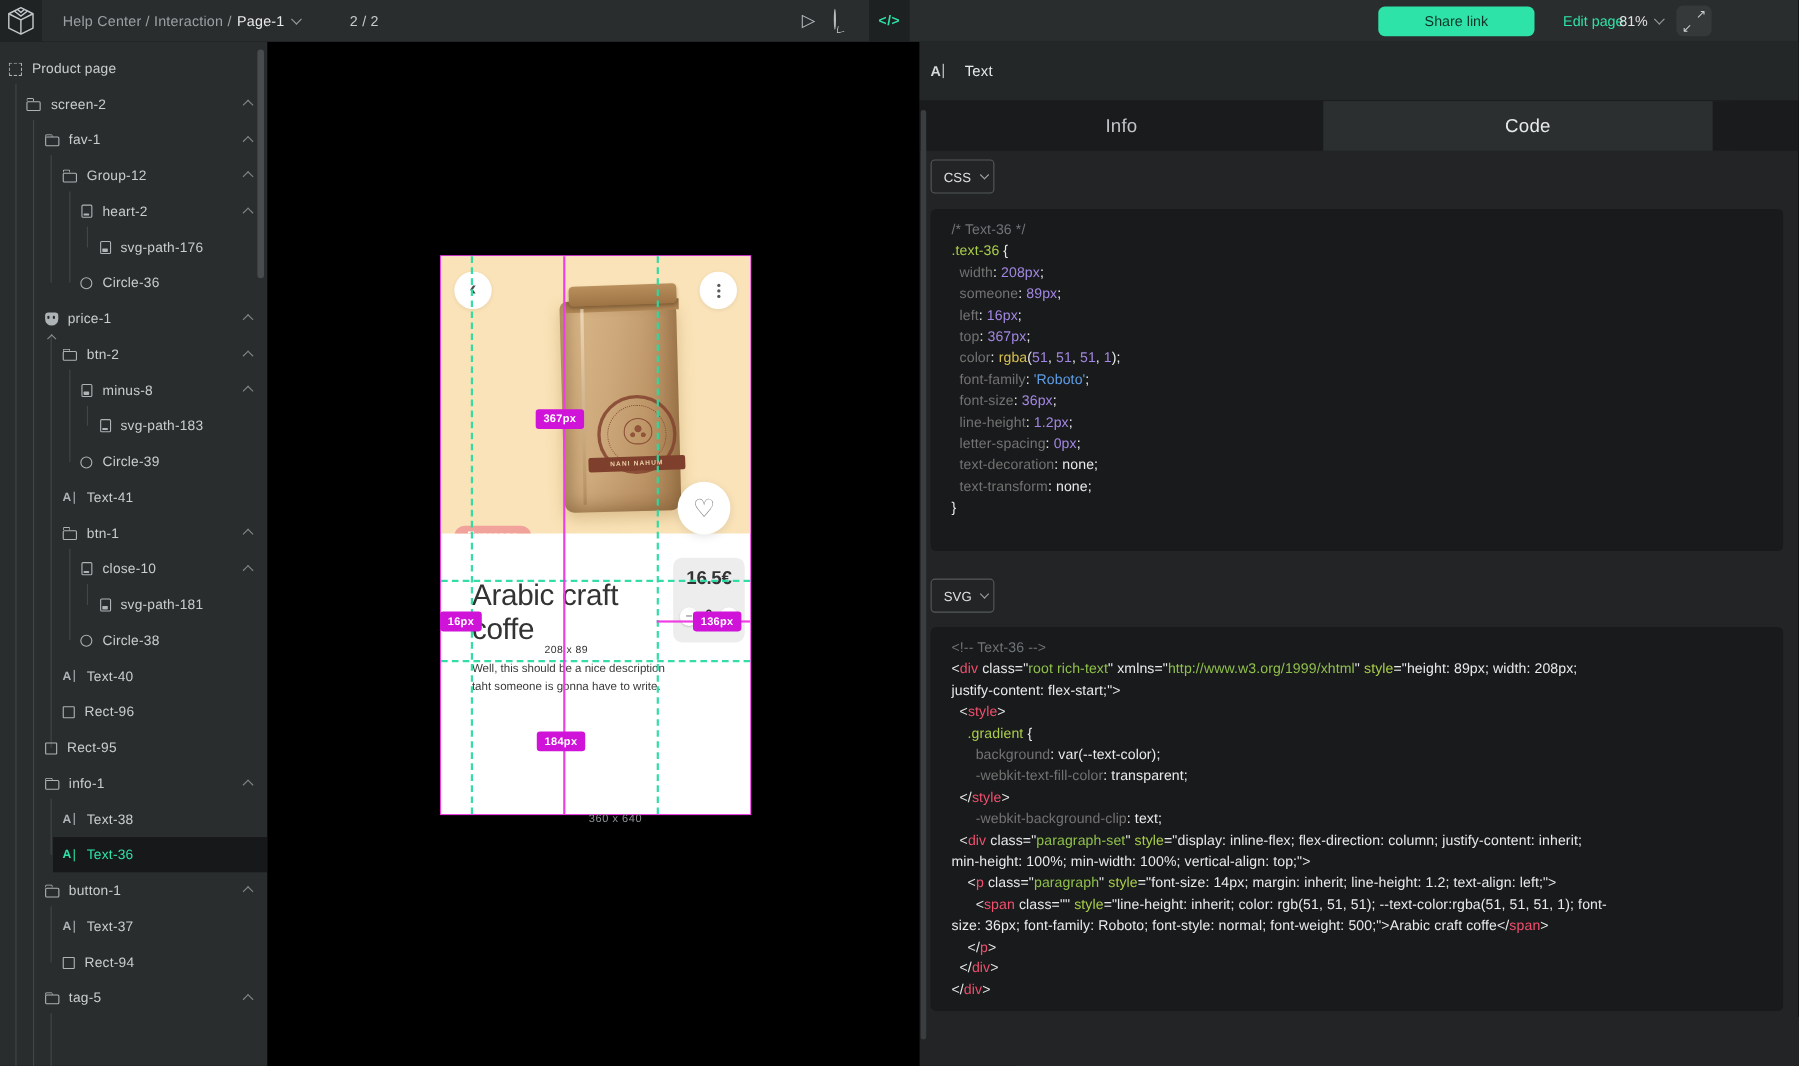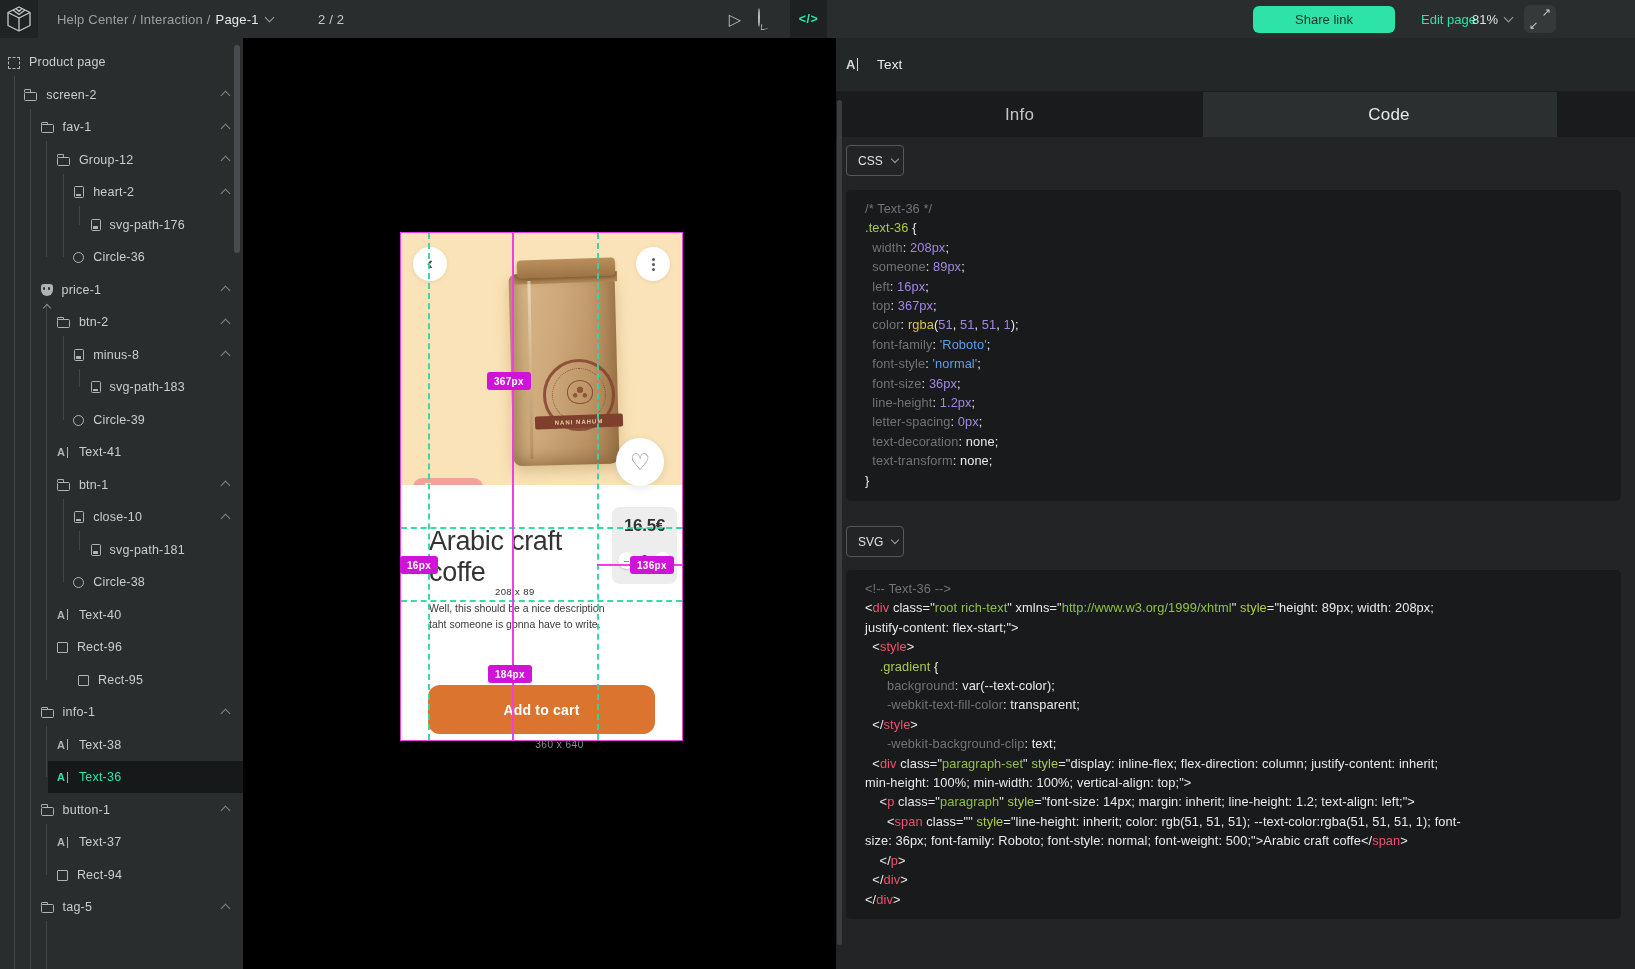--- a/index.html
+++ b/index.html
@@ -385,7 +385,6 @@
       <div class="code-line"><span class="tk-w">  </span><span class="tk-p">top</span><span class="tk-w">: </span><span class="tk-v">367px</span><span class="tk-w">;</span></div>
       <div class="code-line"><span class="tk-w">  </span><span class="tk-p">color</span><span class="tk-w">: </span><span class="tk-y">rgba</span><span class="tk-w">(</span><span class="tk-v">51</span><span class="tk-w">, </span><span class="tk-v">51</span><span class="tk-w">, </span><span class="tk-v">51</span><span class="tk-w">, </span><span class="tk-v">1</span><span class="tk-w">);</span></div>
       <div class="code-line"><span class="tk-w">  </span><span class="tk-p">font-family</span><span class="tk-w">: </span><span class="tk-b">'Roboto'</span><span class="tk-w">;</span></div>
-      <div class="code-line"><span class="tk-w">  </span><span class="tk-p">font-style</span><span class="tk-w">: </span><span class="tk-b">'normal'</span><span class="tk-w">;</span></div>
       <div class="code-line"><span class="tk-w">  </span><span class="tk-p">font-size</span><span class="tk-w">: </span><span class="tk-v">36px</span><span class="tk-w">;</span></div>
       <div class="code-line"><span class="tk-w">  </span><span class="tk-p">line-height</span><span class="tk-w">: </span><span class="tk-v">1.2px</span><span class="tk-w">;</span></div>
       <div class="code-line"><span class="tk-w">  </span><span class="tk-p">letter-spacing</span><span class="tk-w">: </span><span class="tk-v">0px</span><span class="tk-w">;</span></div>

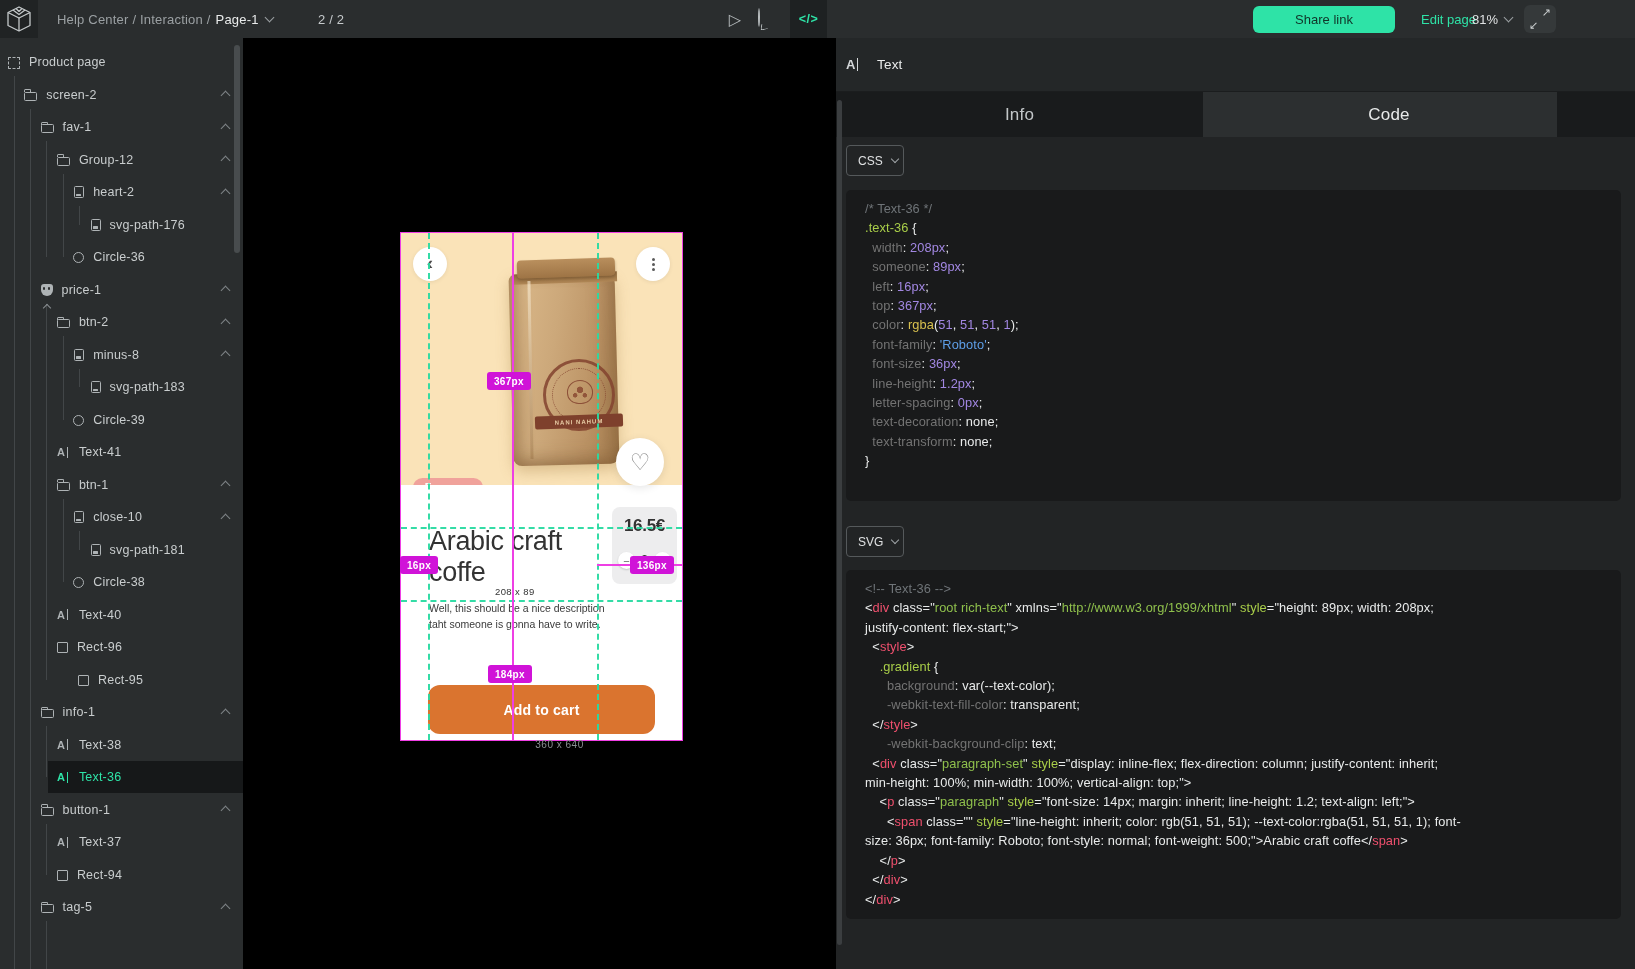--- a/index.html
+++ b/index.html
@@ -258,7 +258,7 @@
         <span class="ico ico-rect"></span>
         <span class="lbl">Rect-96</span>
       </div>
-      <div class="row" style="top: 625.25px; padding-left: 78px;">
+      <div class="row" style="top: 625.25px; padding-left: 41px;">
         <span class="ico ico-rect"></span>
         <span class="lbl">Rect-95</span>
       </div>

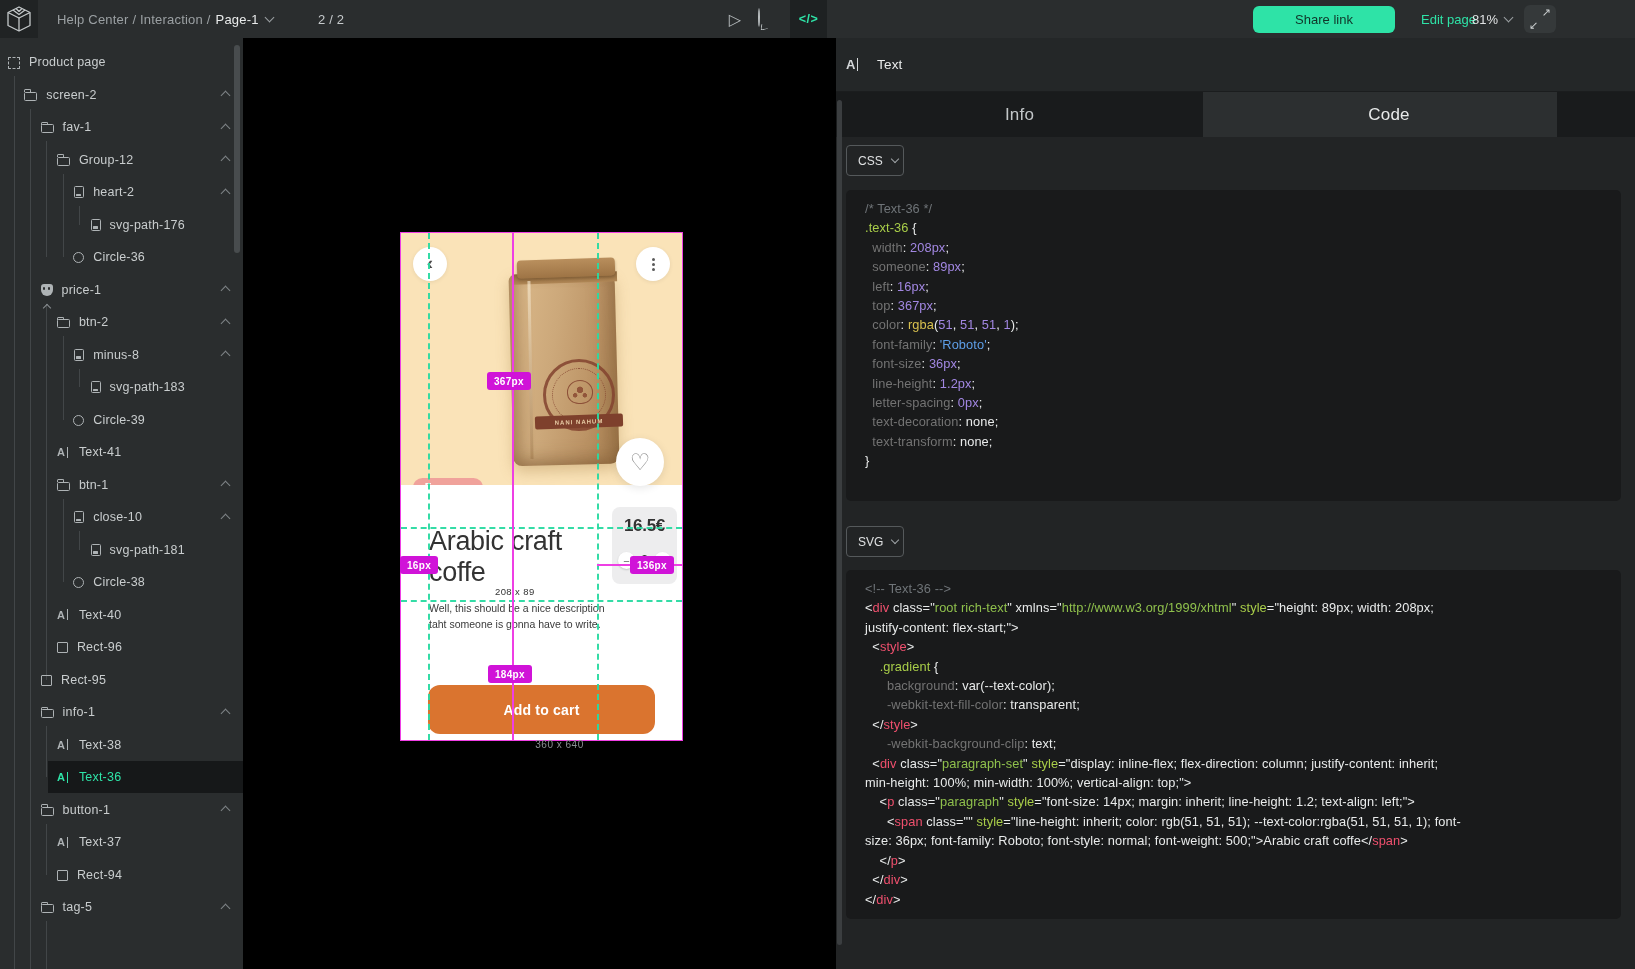--- a/index.html
+++ b/index.html
@@ -344,7 +344,6 @@
       <div>Well, this should be a nice description</div>
       <div>taht someone is gonna have to write.</div>
     </div>
-    <div id="cart-btn">Add to cart</div>
 
     <div id="vd1" class="vdash"></div>
     <div id="vd2" class="vdash"></div>

